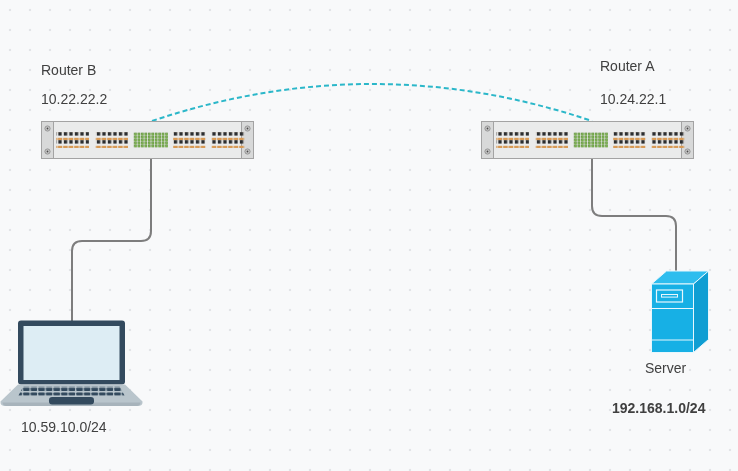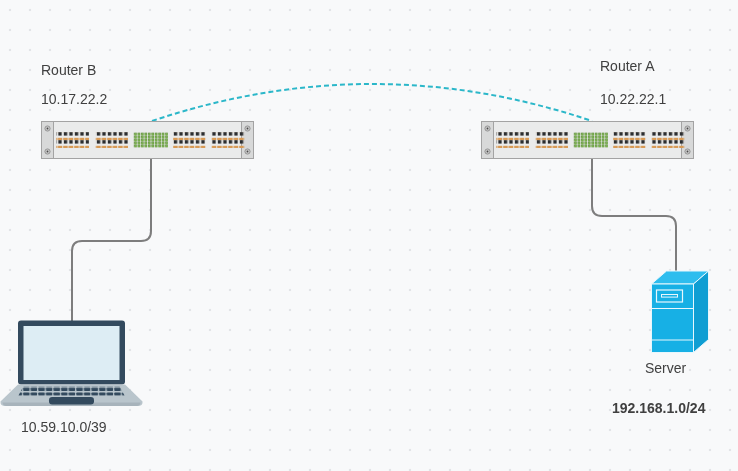--- a/index.html
+++ b/index.html
@@ -91,7 +91,7 @@
   </svg>
 
   <div class="label" style="left:41px; top:63px;">Router B</div>
-  <div class="label" style="left:41px; top:92px;">10.17.22.2</div>
+  <div class="label" style="left:41px; top:92px;">10.22.22.2</div>
   <svg class="node" style="left:41px; top:121px;" width="213" height="38">
     <use href="#sym-rack"></use>
   </svg>

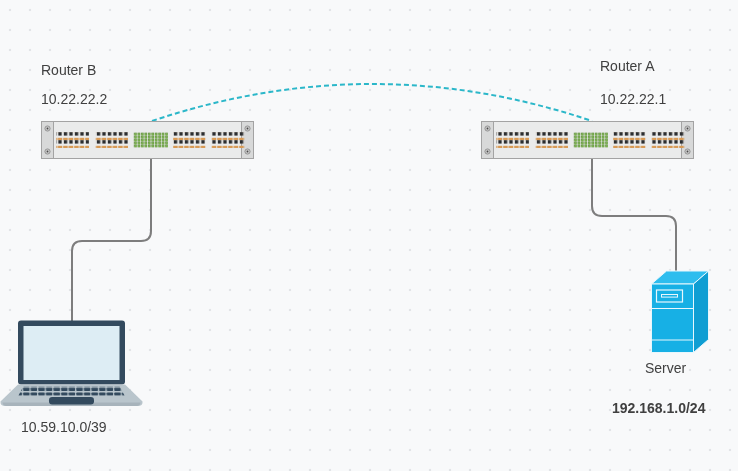--- a/index.html
+++ b/index.html
@@ -97,7 +97,7 @@
   </svg>
 
   <div class="label" style="left:600px; top:59px;">Router A</div>
-  <div class="label" style="left:600px; top:92px;">10.22.22.1</div>
+  <div class="label" style="left:600px; top:92px;">10.24.22.1</div>
   <svg class="node" style="left:481px; top:121px;" width="213" height="38">
     <use href="#sym-rack"></use>
   </svg>

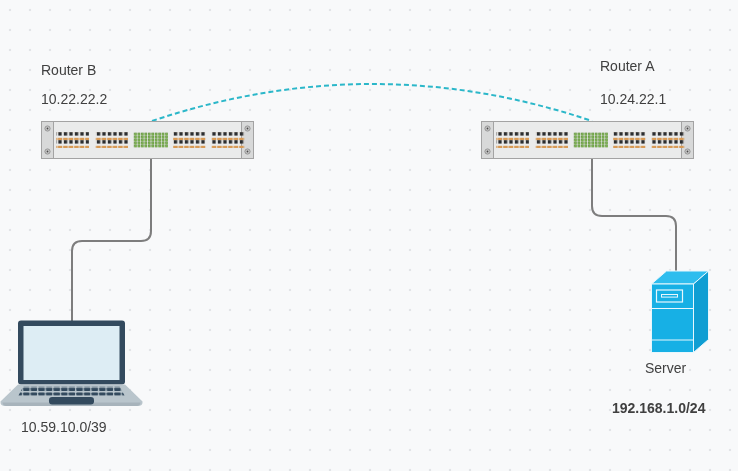--- a/index.html
+++ b/index.html
@@ -105,7 +105,7 @@
   <svg class="node" style="left:0px; top:320px;" width="143" height="88">
     <use href="#sym-laptop"></use>
   </svg>
-  <div class="label" style="left:21px; top:420px;">10.59.10.0/39</div>
+  <div class="label" style="left:21px; top:420px;">10.59.10.0/24</div>
 
   <svg class="node" style="left:651px; top:268px;" width="58" height="85">
     <use href="#sym-server"></use>

